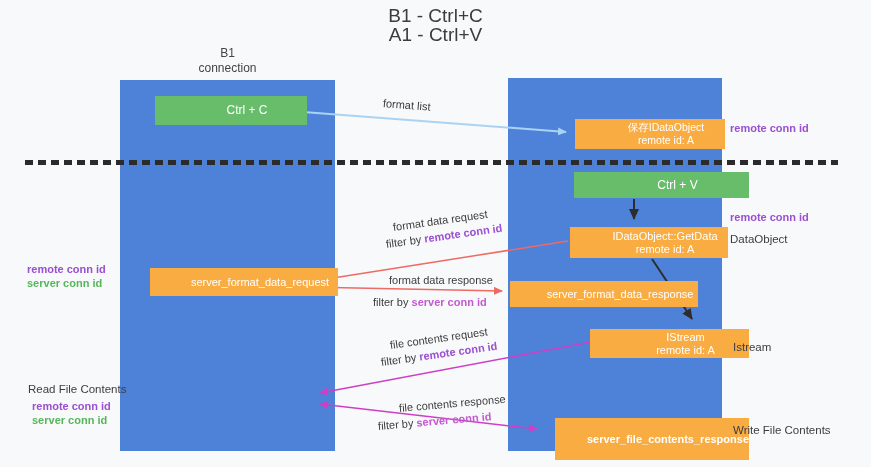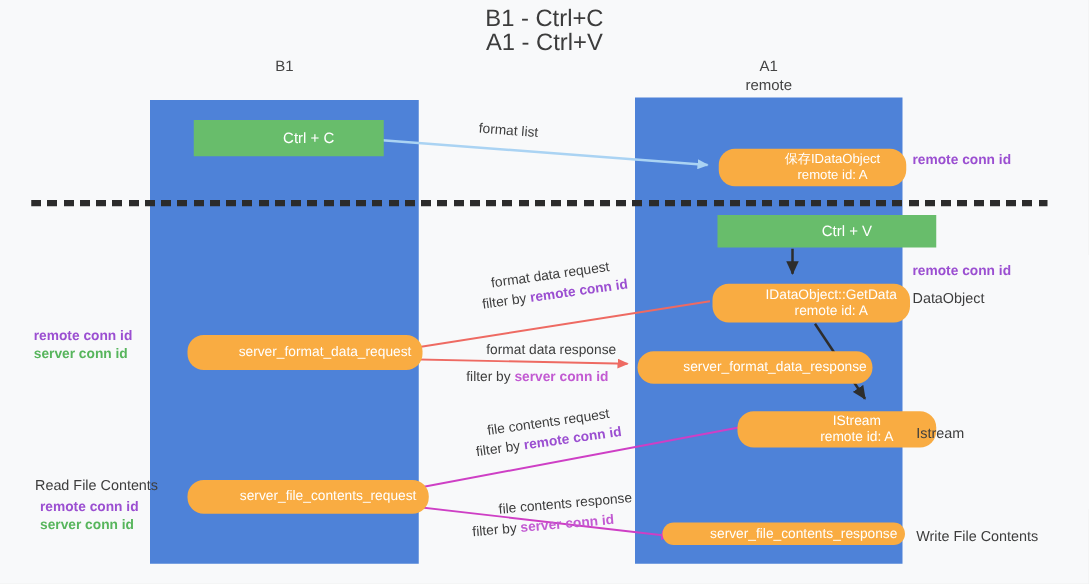--- a/index.html
+++ b/index.html
@@ -52,10 +52,6 @@
 
   <div class="abs colhdr hdr-left">
     <div>B1</div>
-  </div>
-  <div class="abs colhdr hdr-right">
-    <div>A1</div>
-    <div>remote</div>
   </div>
 
   <div class="abs col col-left"></div>

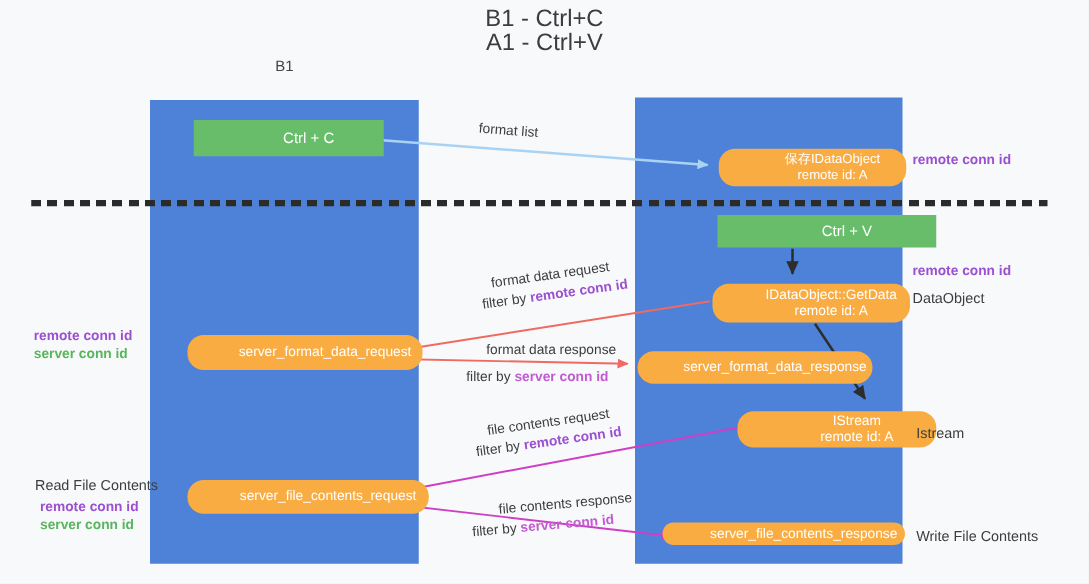--- a/index.html
+++ b/index.html
@@ -52,6 +52,7 @@
 
   <div class="abs colhdr hdr-left">
     <div>B1</div>
+    <div>connection</div>
   </div>
 
   <div class="abs col col-left"></div>

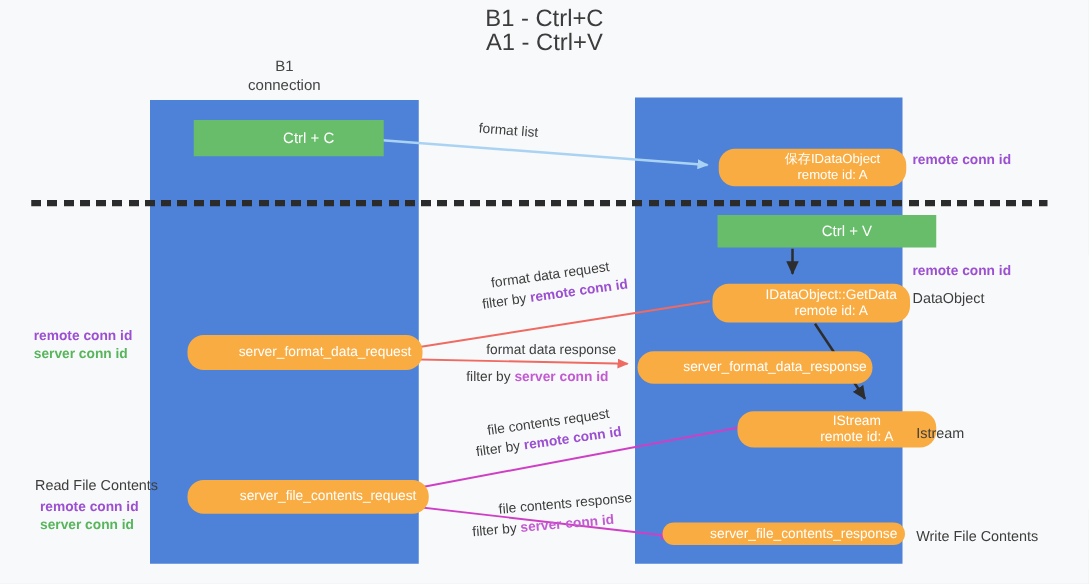--- a/index.html
+++ b/index.html
@@ -20,7 +20,7 @@
   .box{display:flex;flex-direction:column;align-items:center;justify-content:center;
     text-align:center;color:#fff;font-size:11px;line-height:13px;z-index:3;padding-left:32px;}
   .green{background:#68bd6b;}
-  .orange{background:#f9ac42;border-radius:13px;}
+  .orange{background:#f9ac42;}
   .b-ctrlc{left:155px;top:96px;width:120px;height:29px;font-size:12px;}
   .b-ctrlv{left:574px;top:172px;width:143px;height:26px;font-size:12px;}
   .b-save{left:575px;top:119px;width:118px;height:30px;font-size:10.5px;}

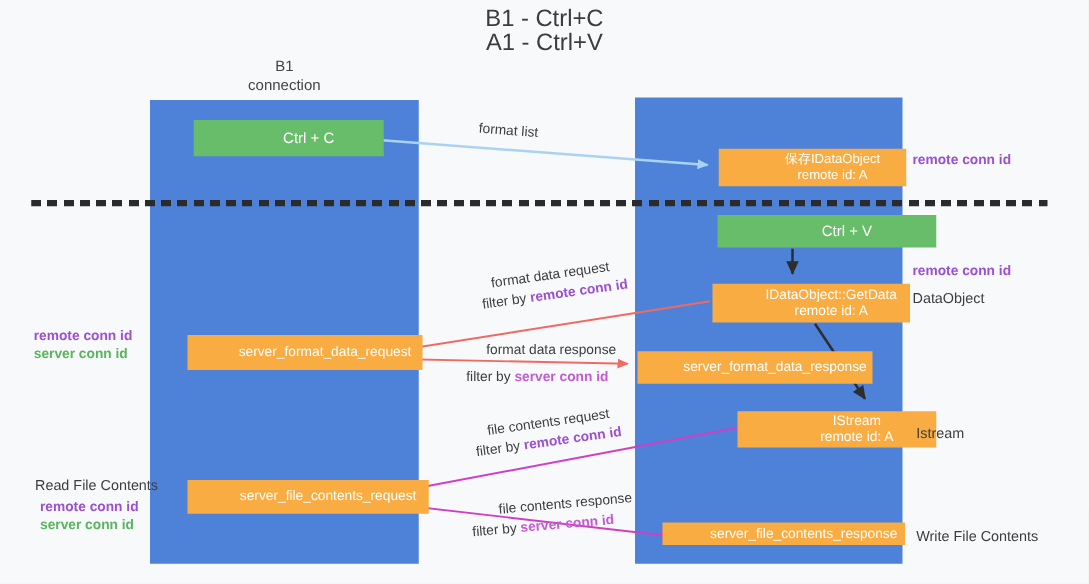--- a/index.html
+++ b/index.html
@@ -109,9 +109,6 @@
   <div class="abs box orange b-fmtresp">
     <span>server_format_data_response</span>
   </div>
-  <div class="abs box orange b-filereq">
-    <span>server_file_contents_request</span>
-  </div>
   <div class="abs box orange b-fileresp">
     <span>server_file_contents_response</span>
   </div>

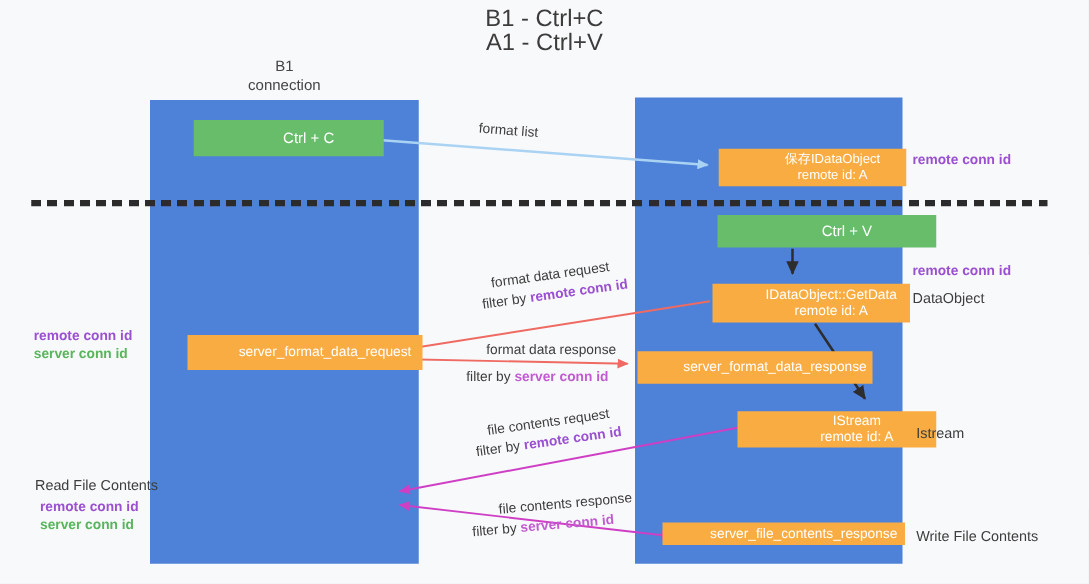--- a/index.html
+++ b/index.html
@@ -29,7 +29,7 @@
   .b-fmtreq{left:150px;top:268px;width:156px;height:28px;}
   .b-fmtresp{left:510px;top:281px;width:156px;height:26px;}
   .b-filereq{left:150px;top:384px;width:161px;height:27px;}
-  .b-fileresp{left:530px;top:418px;width:162px;height:18px;}
+  .b-fileresp{left:555px;top:418px;width:162px;height:42px;font-weight:bold;}
   .lbl{font-size:11px;white-space:nowrap;z-index:4;}
   .blk{color:#3d3d3d;font-size:11.5px;}
   .purple{color:#9b4fd1;font-weight:bold;}

